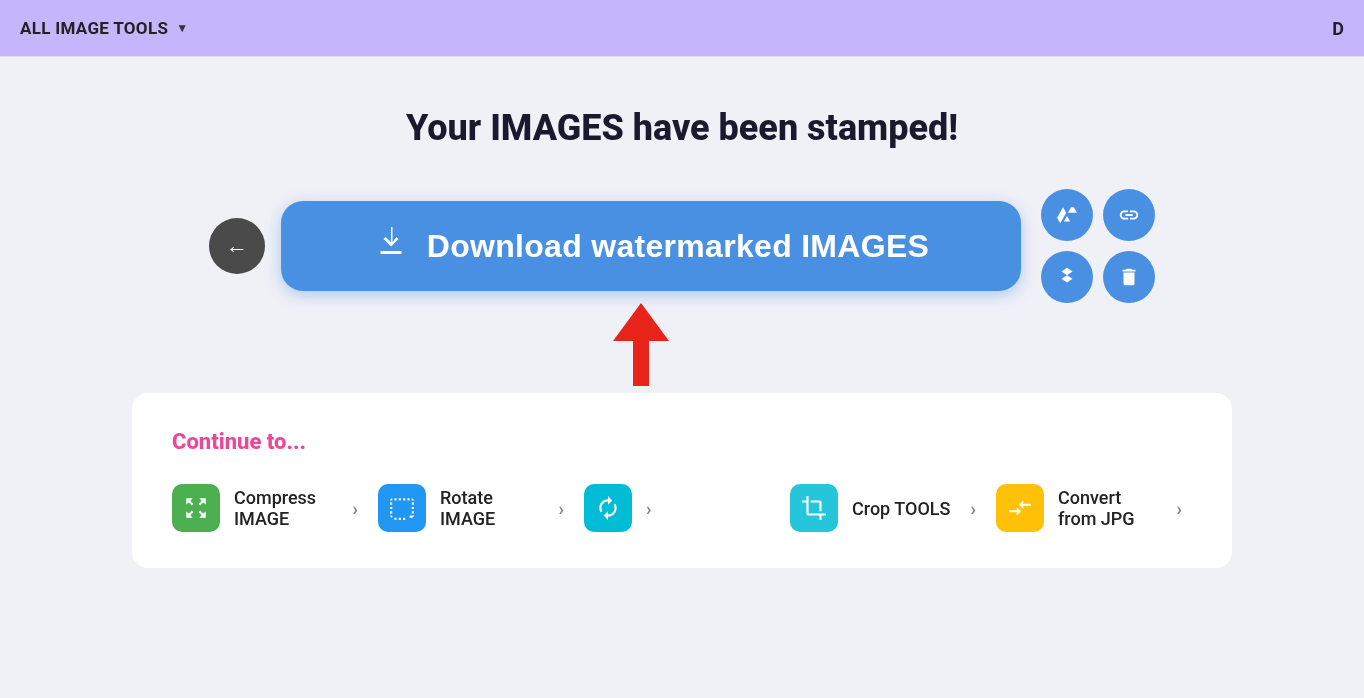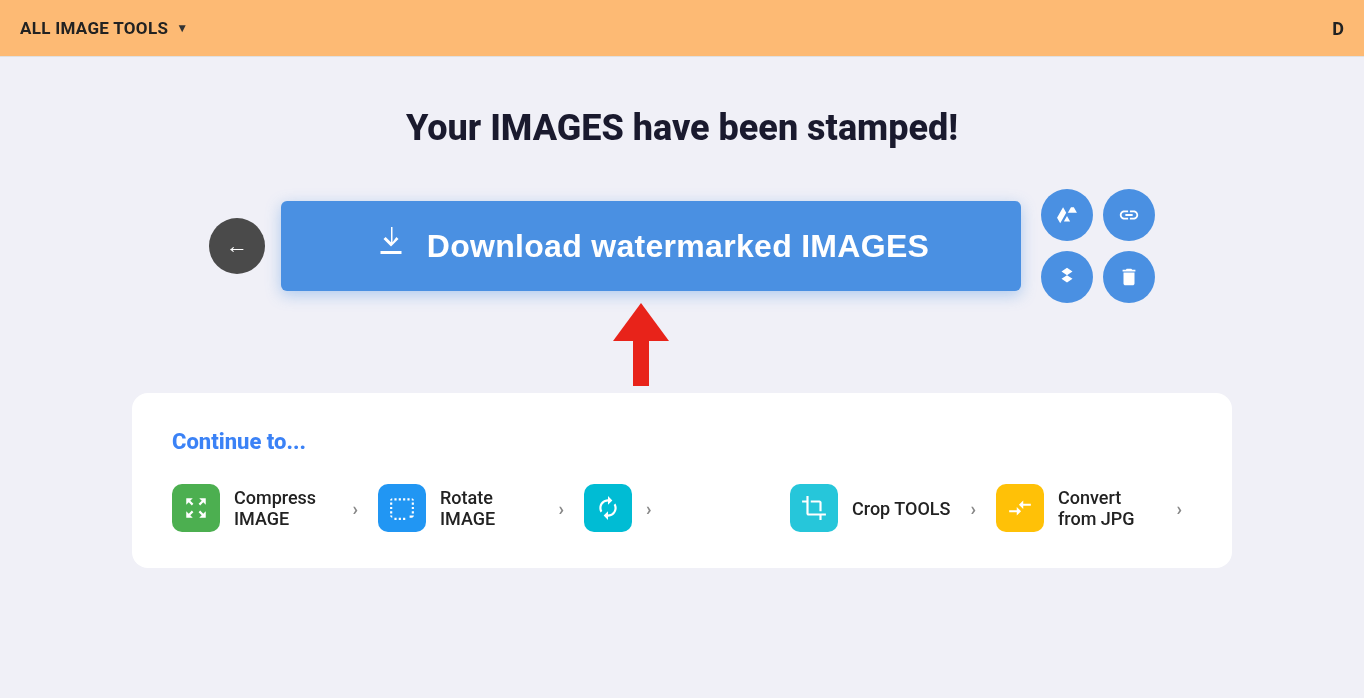--- a/index.html
+++ b/index.html
@@ -14,7 +14,7 @@
 
     
     .header {
-      background: #fdba74;
+      background: #c4b5fd;
       border-bottom: 1px solid #e0e0e0;
       height: 57px;
       display: flex;

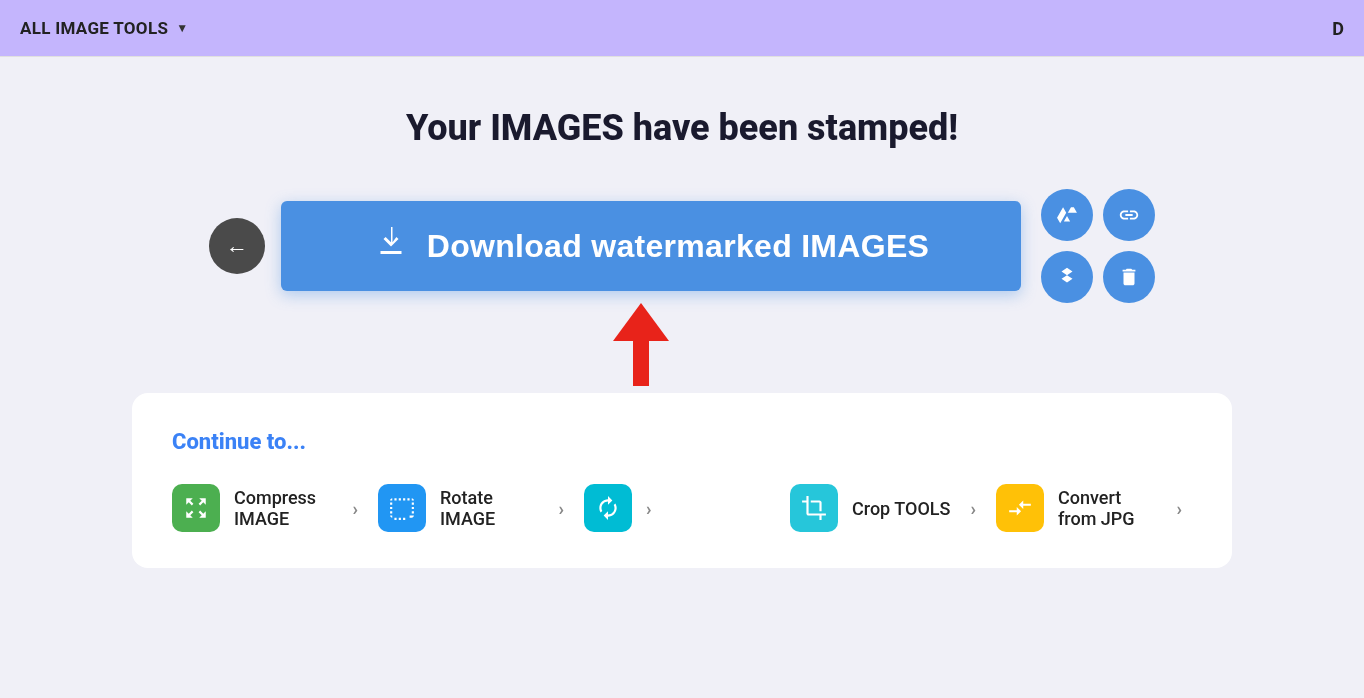--- a/index.html
+++ b/index.html
@@ -85,7 +85,7 @@
     .download-button {
       background: #4a90e2;
       border: none;
-      border-radius: 6px;
+      border-radius: 22px;
       padding: 0 40px;
       height: 90px;
       width: 740px;

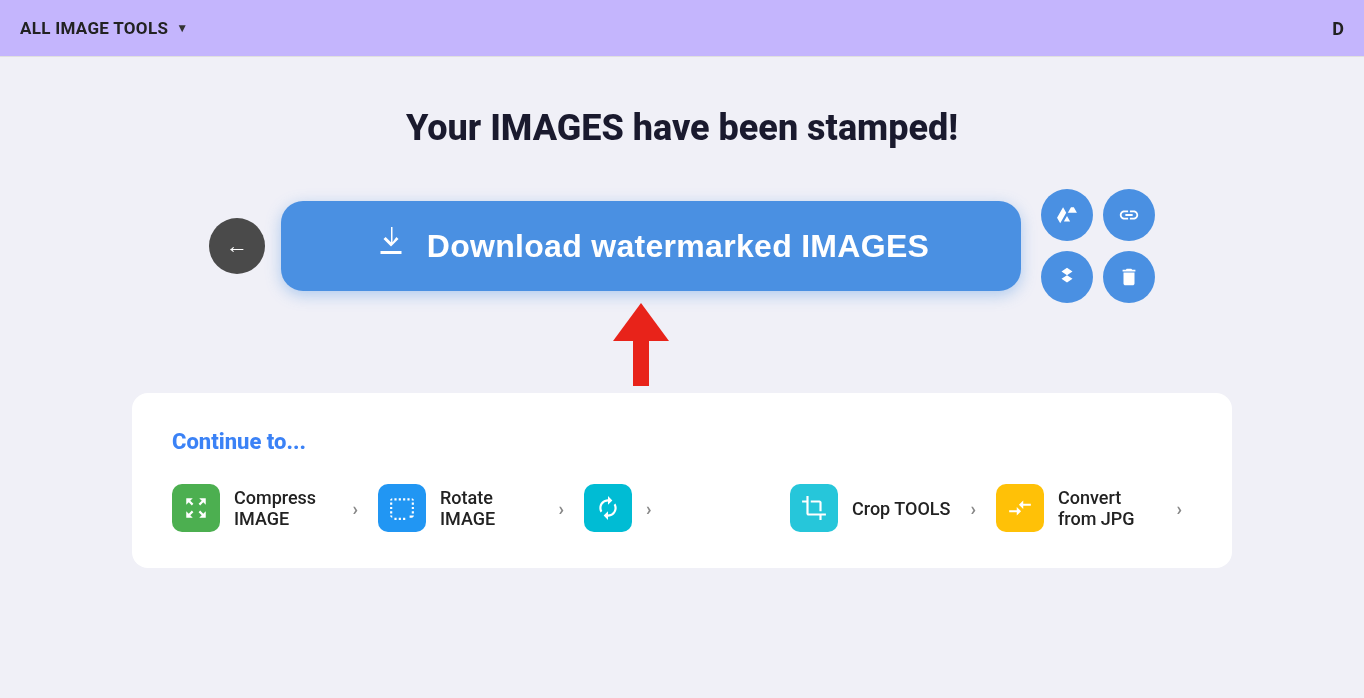--- a/index.html
+++ b/index.html
@@ -142,7 +142,7 @@
     .continue-title {
       font-size: 22px;
       font-weight: 800;
-      color: #3b82f6;
+      color: #ec4899;
       margin-bottom: 30px;
     }
 

